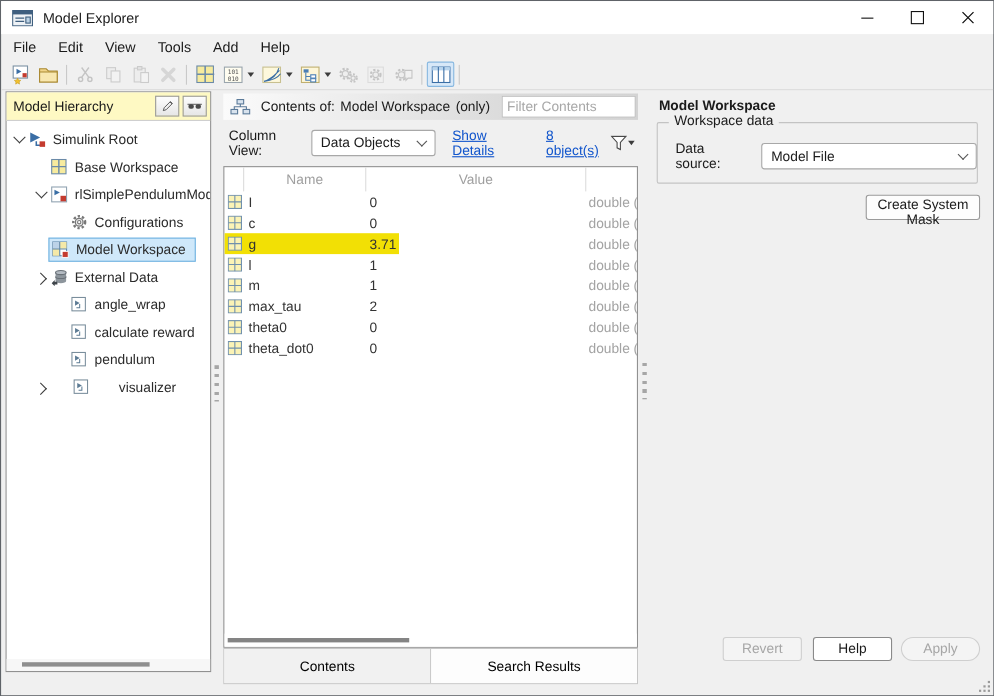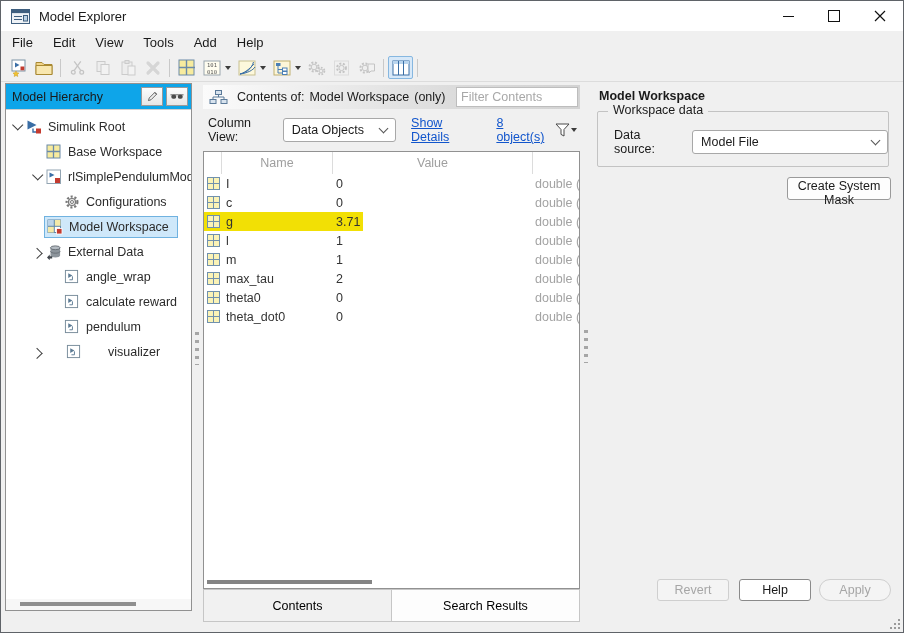--- a/index.html
+++ b/index.html
@@ -26,7 +26,7 @@
   .main{position:absolute;left:0;top:80px;right:0;bottom:0;}
   
   .lpanel{position:absolute;left:4px;top:2px;width:187px;height:528px;background:#fff;border:1px solid #919191;box-sizing:border-box;display:flex;flex-direction:column;}
-  .lheader{height:25px;background:#0ea5e9;border-bottom:1px solid #cfcfcf;display:flex;align-items:center;padding:0 3px 0 6px;font-size:12.5px;flex:none;}
+  .lheader{height:25px;background:#fef9c3;border-bottom:1px solid #cfcfcf;display:flex;align-items:center;padding:0 3px 0 6px;font-size:12.5px;flex:none;}
   .hbtn{width:22px;height:19px;border:1px solid #9a9a9a;background:linear-gradient(#fdfdfd,#e6e6e6);display:flex;align-items:center;justify-content:center;margin-left:3px;padding:0;}
   .tree{flex:1;overflow:hidden;padding-top:4px;}
   .trow{height:25px;display:flex;align-items:center;font-size:12.5px;white-space:nowrap;}

